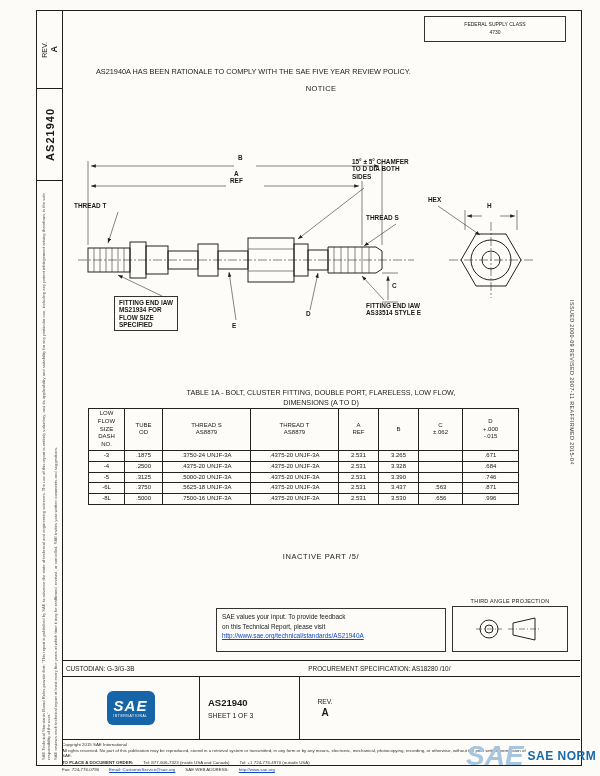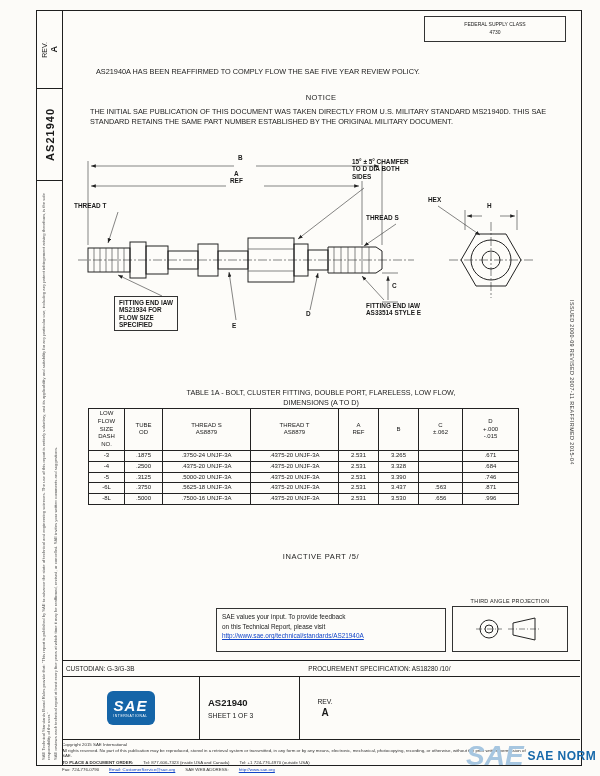--- a/index.html
+++ b/index.html
@@ -104,7 +104,7 @@
     <div>4730</div>
   </div>
 
-  <div class="para" style="left:96px;top:67px;width:440px;">AS21940A HAS BEEN REAFFIRMED TO COMPLY FLOW THE SAE FIVE YEAR REVIEW POLICY.</div>
+  <div class="para" style="left:96px;top:67px;width:440px;">AS21940A HAS BEEN RATIONALE TO COMPLY WITH THE SAE FIVE YEAR REVIEW POLICY.</div>
 
   <div class="h-center" style="top:93px;">NOTICE</div>
   <div class="para" style="left:90px;top:107px;width:462px;">THE INITIAL SAE PUBLICATION OF THIS DOCUMENT WAS TAKEN DIRECTLY FROM U.S. MILITARY STANDARD MS21940D. THIS SAE STANDARD RETAINS THE SAME PART NUMBER ESTABLISHED BY THE ORIGINAL MILITARY DOCUMENT.</div>

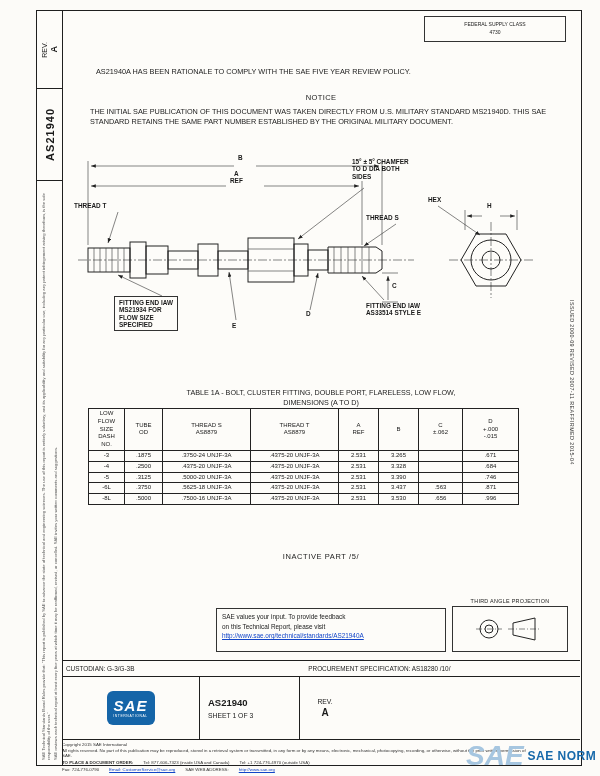--- a/index.html
+++ b/index.html
@@ -106,7 +106,7 @@
 
   <div class="para" style="left:96px;top:67px;width:440px;">AS21940A HAS BEEN RATIONALE TO COMPLY WITH THE SAE FIVE YEAR REVIEW POLICY.</div>
 
-  <div class="h-center" style="top:93px;">NOTICE</div>
+  <div class="h-center" style="top:84px;">NOTICE</div>
   <div class="para" style="left:90px;top:107px;width:462px;">THE INITIAL SAE PUBLICATION OF THIS DOCUMENT WAS TAKEN DIRECTLY FROM U.S. MILITARY STANDARD MS21940D. THIS SAE STANDARD RETAINS THE SAME PART NUMBER ESTABLISHED BY THE ORIGINAL MILITARY DOCUMENT.</div>
 
   <div class="drawing">

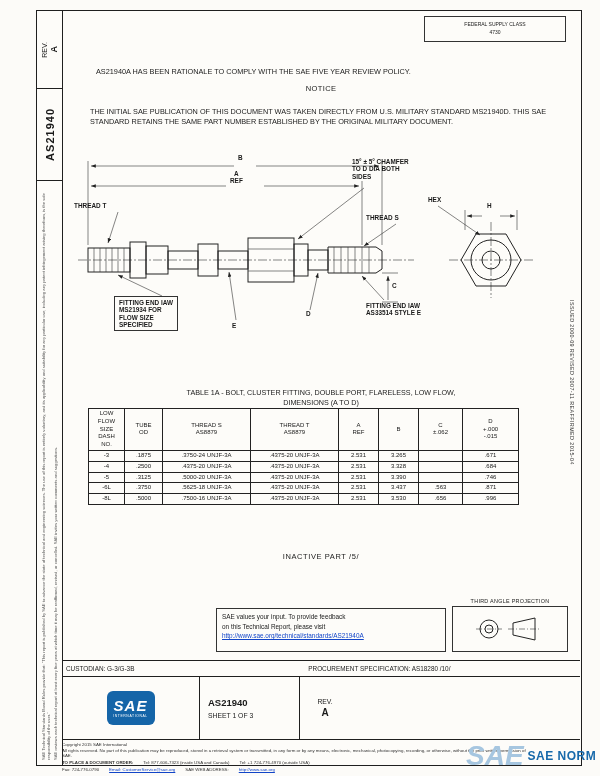--- a/index.html
+++ b/index.html
@@ -107,7 +107,6 @@
   <div class="para" style="left:96px;top:67px;width:440px;">AS21940A HAS BEEN RATIONALE TO COMPLY WITH THE SAE FIVE YEAR REVIEW POLICY.</div>
 
   <div class="h-center" style="top:84px;">NOTICE</div>
-  <div class="para" style="left:90px;top:107px;width:462px;">THE INITIAL SAE PUBLICATION OF THIS DOCUMENT WAS TAKEN DIRECTLY FROM U.S. MILITARY STANDARD MS21940D. THIS SAE STANDARD RETAINS THE SAME PART NUMBER ESTABLISHED BY THE ORIGINAL MILITARY DOCUMENT.</div>
 
   <div class="drawing">
     <svg width="504" height="202" viewBox="0 0 504 202">

